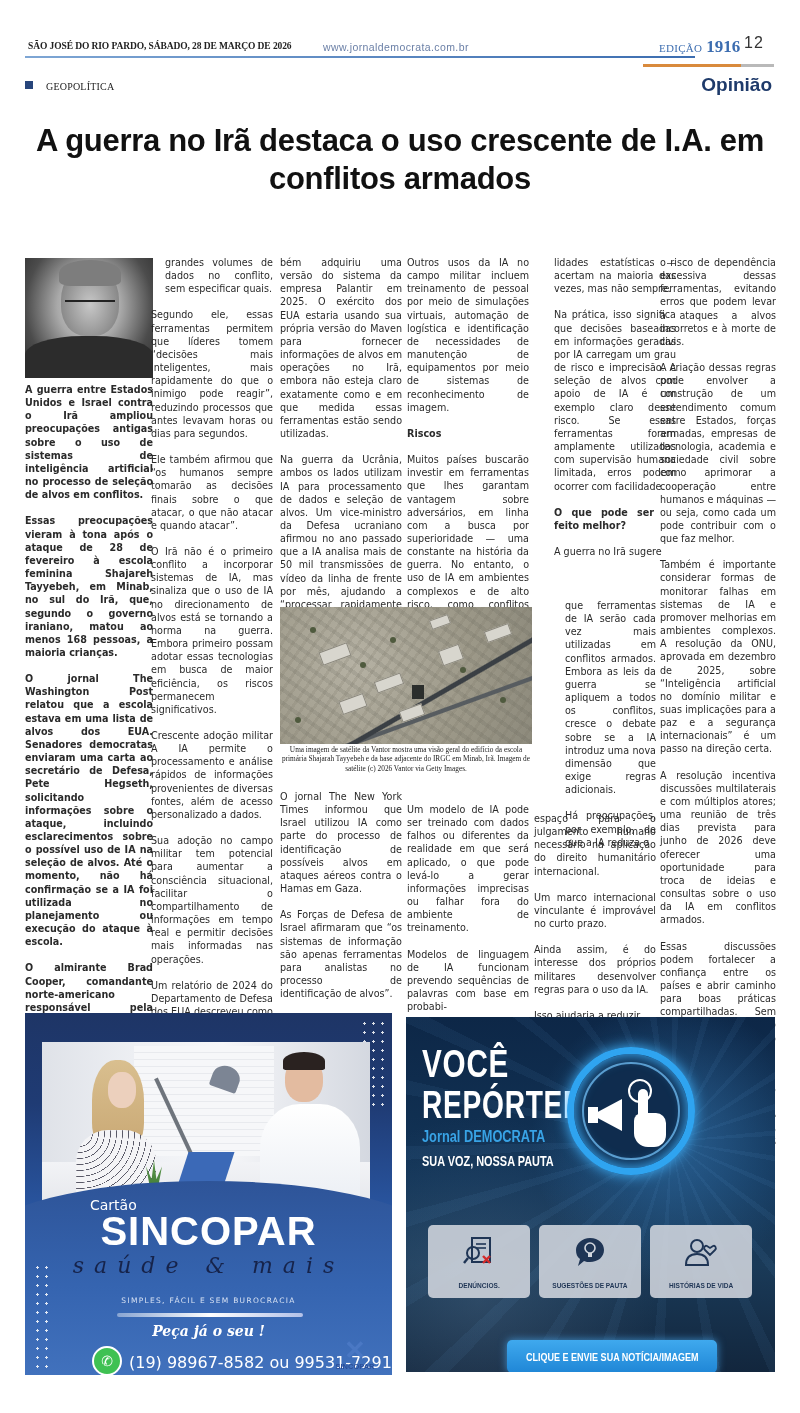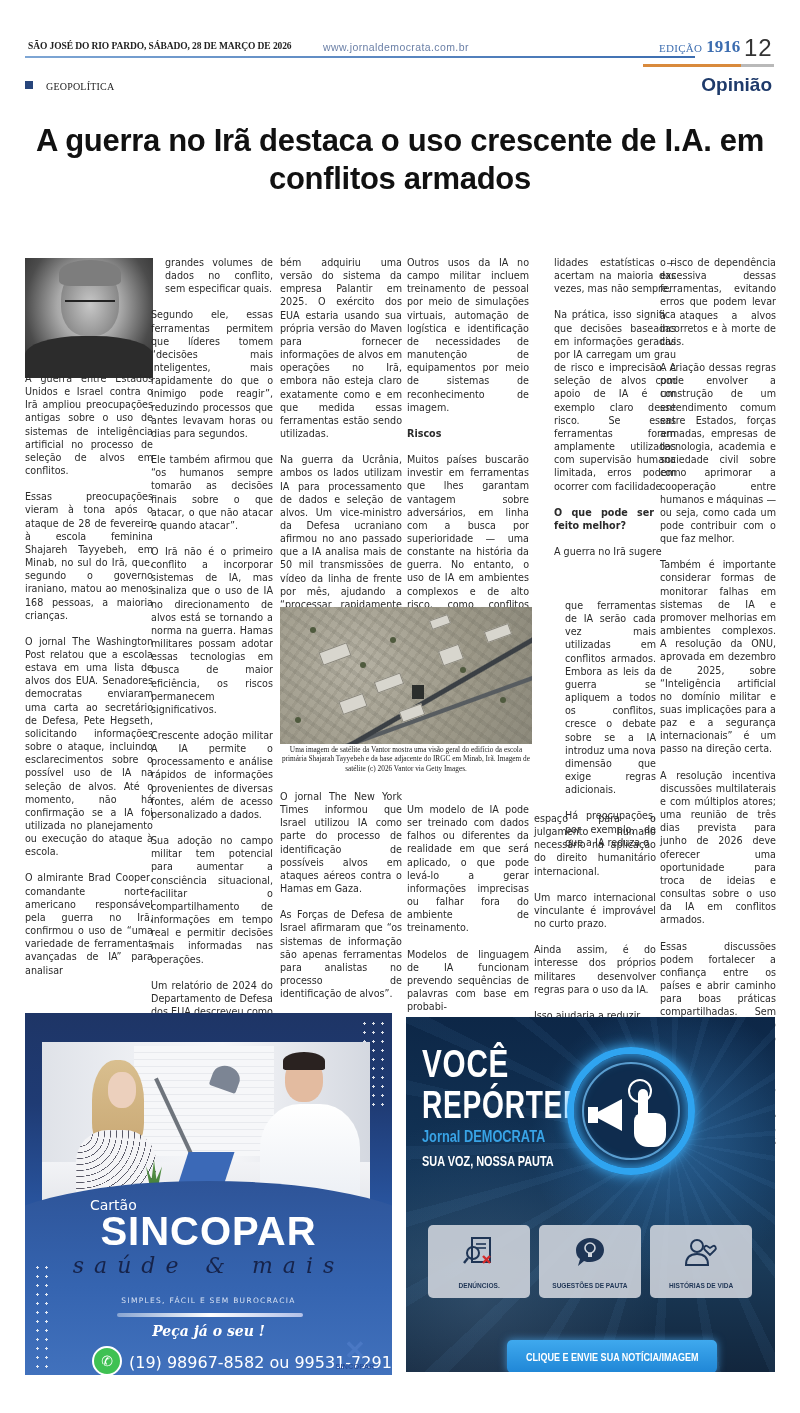--- a/index.html
+++ b/index.html
@@ -13,7 +13,7 @@
   .hdr-ed { position: absolute; left: 659px; top: 37px; font-family: "Liberation Serif", serif; color: #3c6db0; }
   .hdr-ed .lbl { font-size: 11px; letter-spacing: 0.3px; }
   .hdr-ed .num { font-size: 17px; font-weight: bold; }
-  .hdr-page { position: absolute; left: 744px; top: 34px; font-family: "Liberation Sans", sans-serif; font-size: 24px; color: #333; letter-spacing: 1px; font-weight: 300; }
+  .hdr-page { position: absolute; left: 744px; top: 34px; font-family: "Liberation Sans", sans-serif; font-size: 16px; color: #333; letter-spacing: 1px; font-weight: 300; }
   .hdr-bar-orange { position: absolute; left: 643px; top: 64px; width: 98px; height: 3px; background: #d98a3c; }
   .hdr-bar-gray { position: absolute; left: 741px; top: 64px; width: 33px; height: 3px; background: #b9b9b9; }
   .section { position: absolute; left: 25px; top: 81px; display: flex; align-items: flex-start; gap: 13px; }

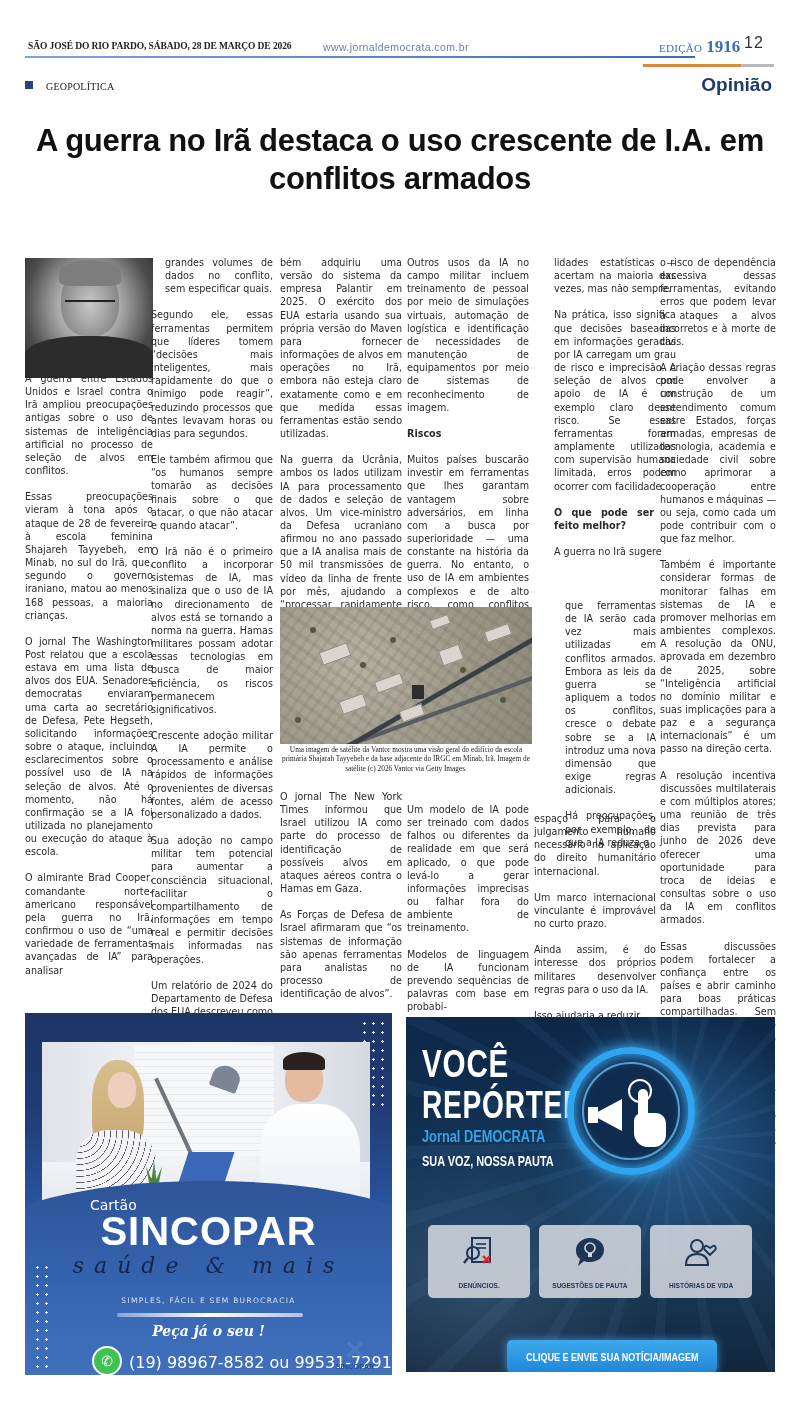--- a/index.html
+++ b/index.html
@@ -136,7 +136,7 @@
   <div class="glasses"></div>
 </div>
 
-<div class="col" style="left:25px; top:372px; width:128px;">
+<div class="col" style="left:25px; top:383px; width:128px;font-weight:bold;">
   <p>A guerra entre Estados Unidos e Israel contra o Irã ampliou preocupações antigas sobre o uso de sistemas de inteligência artificial no processo de seleção de alvos em conflitos.</p>
   <p>Essas preocupações vieram à tona após o ataque de 28 de fevereiro à escola feminina Shajareh Tayyebeh, em Minab, no sul do Irã, que, segundo o governo iraniano, matou ao menos 168 pessoas, a maioria crianças.</p>
   <p>O jornal The Washington Post relatou que a escola estava em uma lista de alvos dos EUA. Senadores democratas enviaram uma carta ao secretário de Defesa, Pete Hegseth, solicitando informações sobre o ataque, incluindo esclarecimentos sobre o possível uso de IA na seleção de alvos. Até o momento, não há confirmação se a IA foi utilizada no planejamento ou execução do ataque à escola.</p>

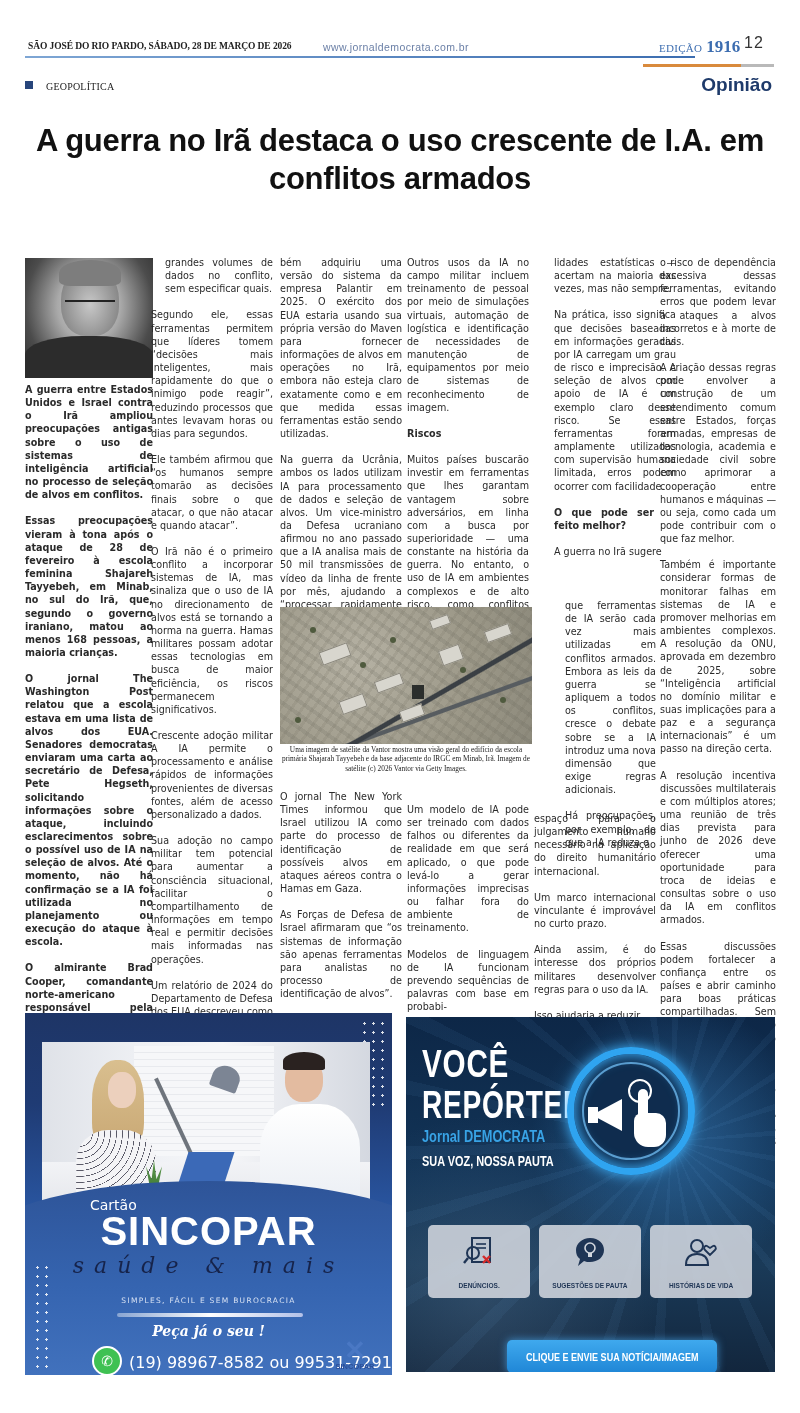--- a/index.html
+++ b/index.html
@@ -147,7 +147,7 @@
   <p style="padding-left:14px;">grandes volumes de dados no conflito, sem especificar quais.</p>
   <p>Segundo ele, essas ferramentas permitem que líderes tomem “decisões mais inteligentes, mais rapidamente do que o inimigo pode reagir”, reduzindo processos que antes levavam horas ou dias para segundos.</p>
   <p>Ele também afirmou que “os humanos sempre tomarão as decisões finais sobre o que atacar, o que não atacar e quando atacar”.</p>
-  <p>O Irã não é o primeiro conflito a incorporar sistemas de IA, mas sinaliza que o uso de IA no direcionamento de alvos está se tornando a norma na guerra. Hamas militares possam adotar essas tecnologias em busca de maior eficiência, os riscos permanecem significativos.</p>
+  <p>O Irã não é o primeiro conflito a incorporar sistemas de IA, mas sinaliza que o uso de IA no direcionamento de alvos está se tornando a norma na guerra. Embora primeiro possam adotar essas tecnologias em busca de maior eficiência, os riscos permanecem significativos.</p>
   <p>Crescente adoção militar A IA permite o processamento e análise rápidos de informações provenientes de diversas fontes, além de acesso personalizado a dados.</p>
   <p>Sua adoção no campo militar tem potencial para aumentar a consciência situacional, facilitar o compartilhamento de informações em tempo real e permitir decisões mais informadas nas operações.</p>
   <p>Um relatório de 2024 do Departamento de Defesa dos EUA descreveu como o sistema Maven Smart System, baseado em IA, ajuda soldados a identificar e atacar alvos militares, além de auxiliar na cadeia de aprovação de ataques. A OTAN tam-</p>

